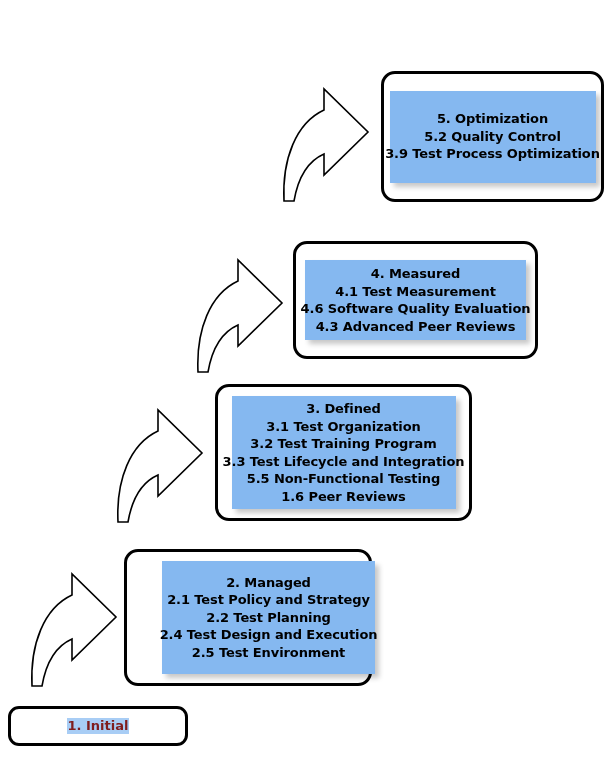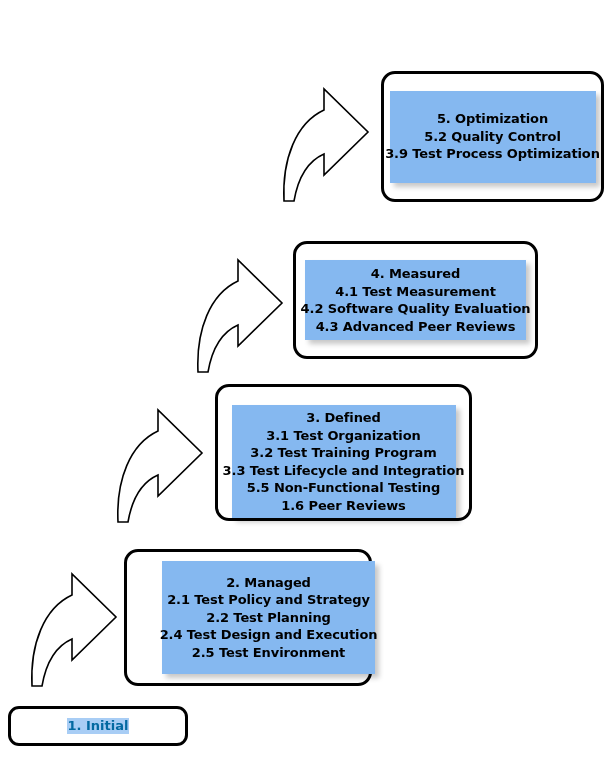--- a/index.html
+++ b/index.html
@@ -173,7 +173,7 @@
     <div class="panel">
       <span class="line">4. Measured</span>
       <span class="line">4.1 Test Measurement</span>
-      <span class="line">4.2 Software Quality Evaluation</span>
+      <span class="line">4.6 Software Quality Evaluation</span>
       <span class="line">4.3 Advanced Peer Reviews</span>
     </div>
   </div>

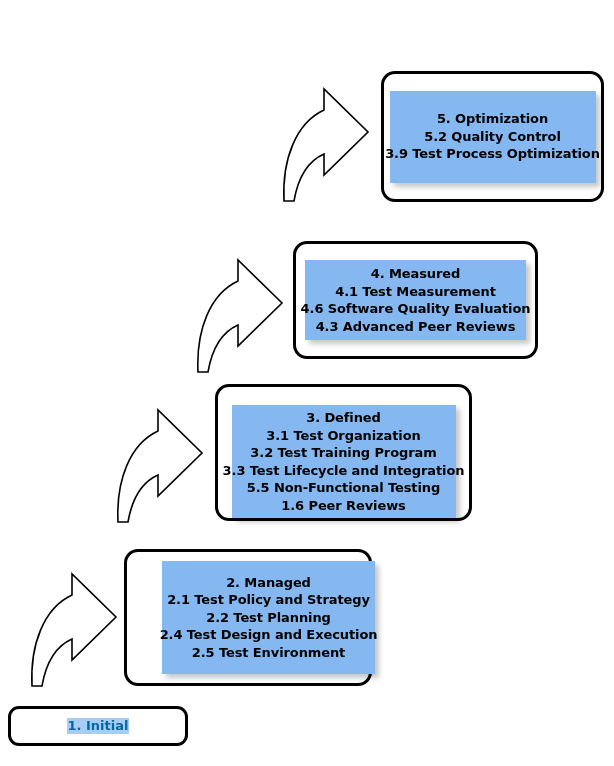--- a/index.html
+++ b/index.html
@@ -68,7 +68,7 @@
   #box-4 .panel { width: 221px; height: 80px; }
 
   
-  #box-3 { left: 215px; top: 368px; width: 257px; height: 137px; align-items: flex-end; }
+  #box-3 { left: 215px; top: 368px; width: 257px; height: 137px; }
   #box-3 .panel { width: 224px; height: 113px; }
 
   

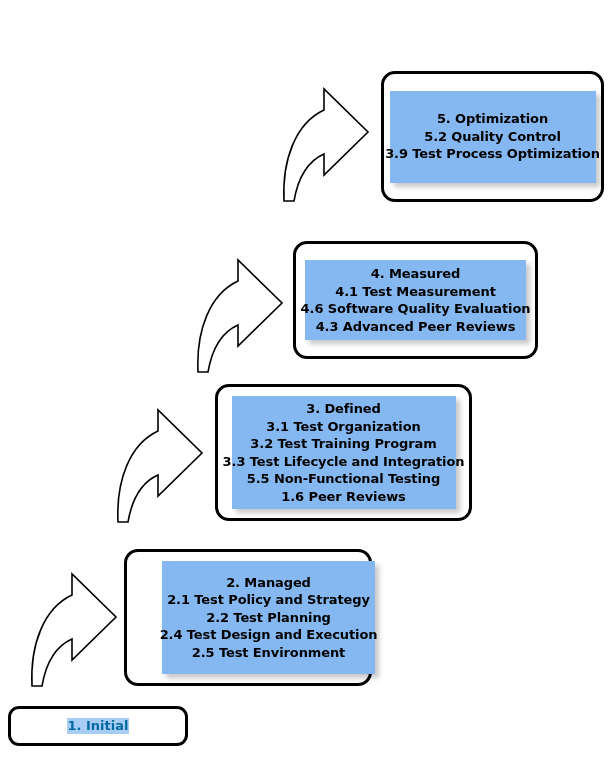--- a/index.html
+++ b/index.html
@@ -85,7 +85,7 @@
   }
   #box-1 .hl {
     background: #a8cdf5;
-    color: #0369a1;
+    color: #7f1d1d;
     font-weight: bold;
     font-size: 13px;
     line-height: 16px;

